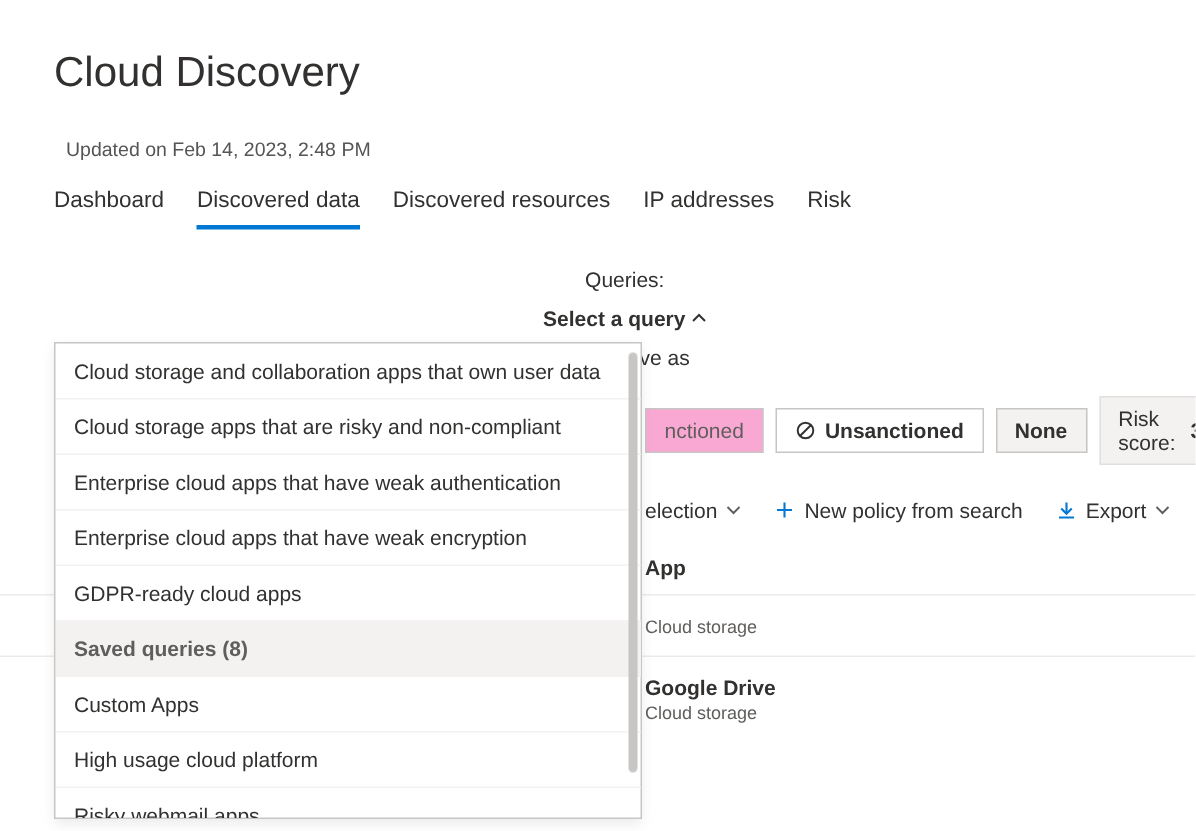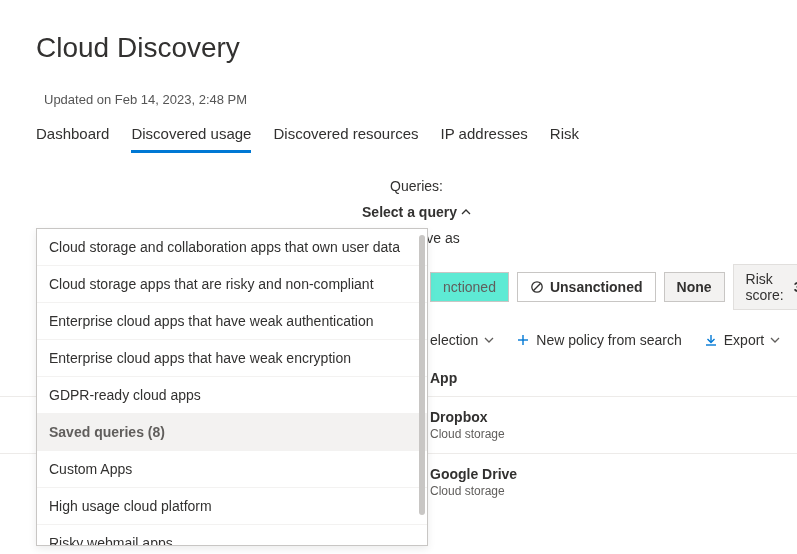--- a/index.html
+++ b/index.html
@@ -172,7 +172,7 @@
 
 <nav class="tabs">
   <div class="tab">Dashboard</div>
-  <div class="tab active">Discovered usage</div>
+  <div class="tab active">Discovered data</div>
   <div class="tab">Discovered resources</div>
   <div class="tab">IP addresses</div>
   <div class="tab">Risk</div>

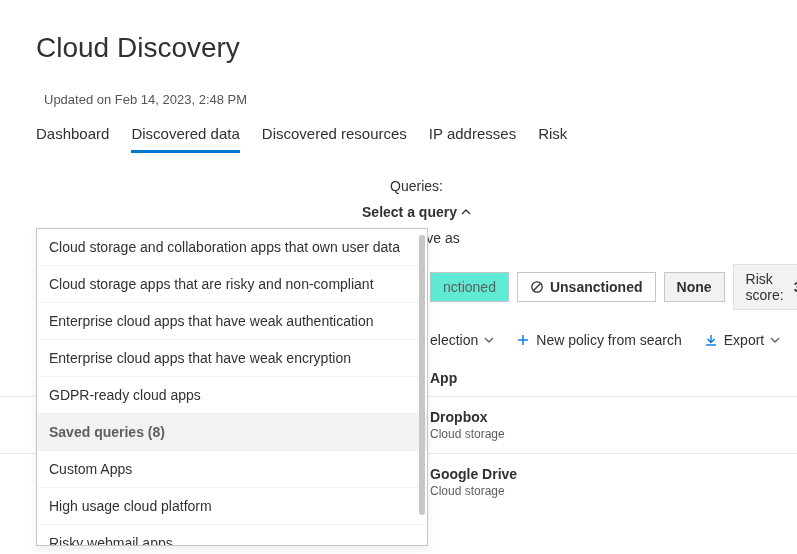--- a/index.html
+++ b/index.html
@@ -81,7 +81,7 @@
       font-size: 14px;
     }
     .pill.disabled-look {
-      background: #5eead4;
+      background: #f9a8d4;
       color: #605e5c;
     }
     .pill.unsanctioned { font-weight: 700; }

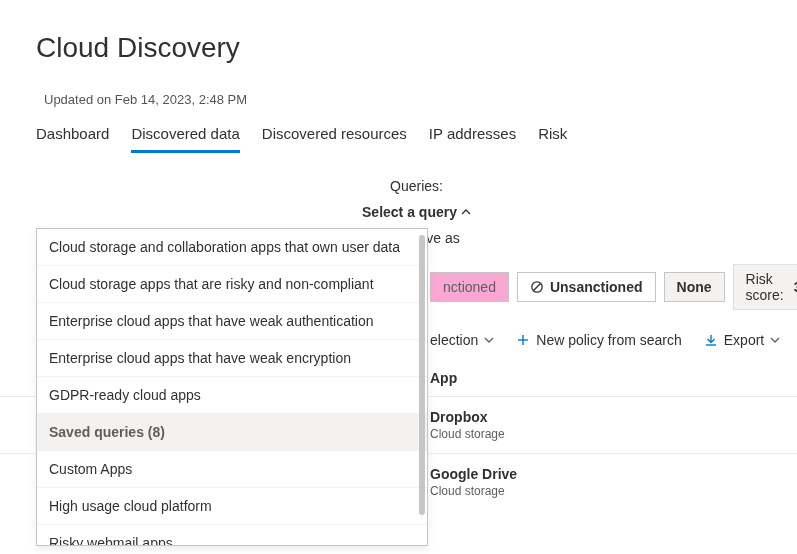--- a/index.html
+++ b/index.html
@@ -260,7 +260,6 @@
 <div class="col-header">App</div>
 
 <div class="app-row">
-  <div class="app-name">Dropbox</div>
   <div class="app-cat">Cloud storage</div>
 </div>
 <div class="app-row">

